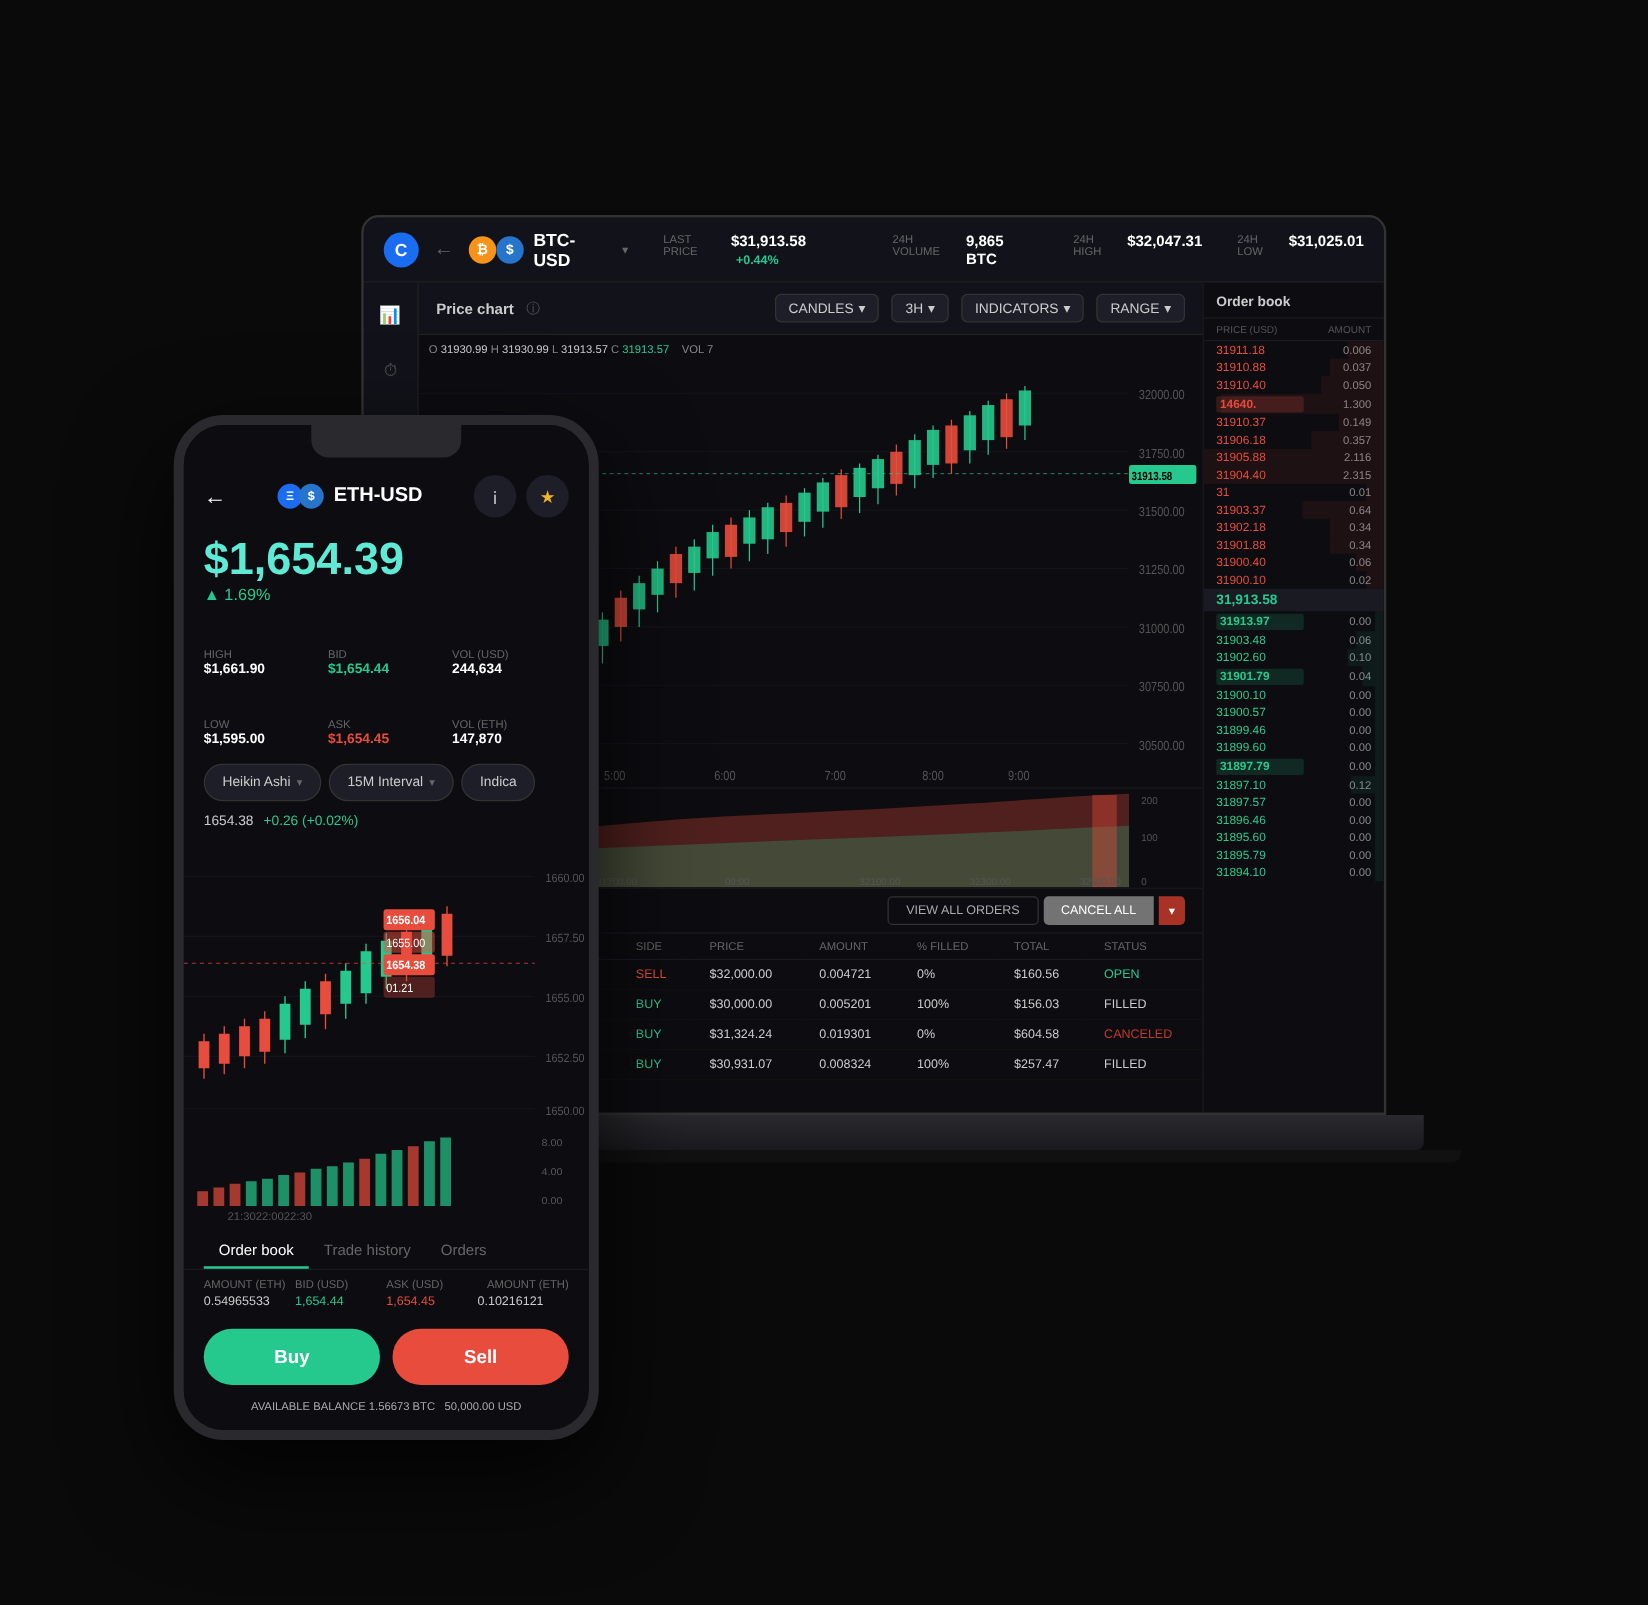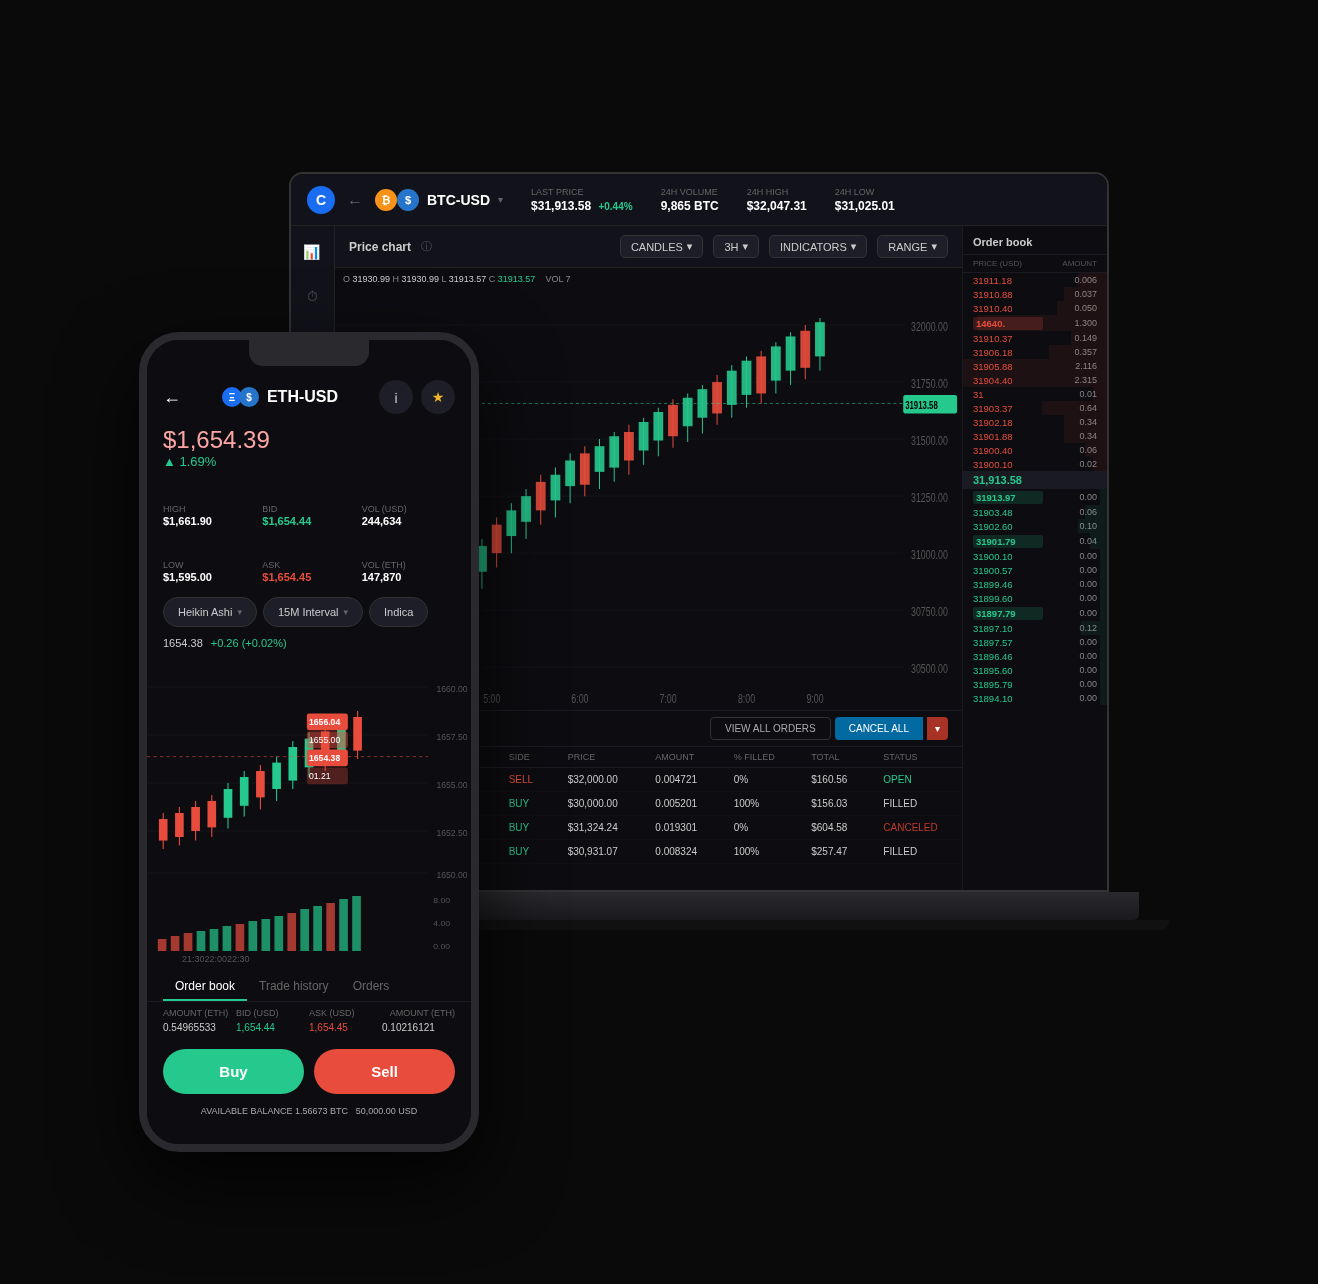--- a/index.html
+++ b/index.html
@@ -135,7 +135,7 @@
       margin-left: 16px;
     }
 
-    .stat-item { display: flex; flex-direction: column; gap: 2px; }
+    .stat-item { display: flex; flex-direction: row; gap: 2px; }
     .stat-label { color: #666; font-size: 9px; text-transform: uppercase; }
     .stat-value { color: #fff; font-size: 12px; font-weight: 600; }
 

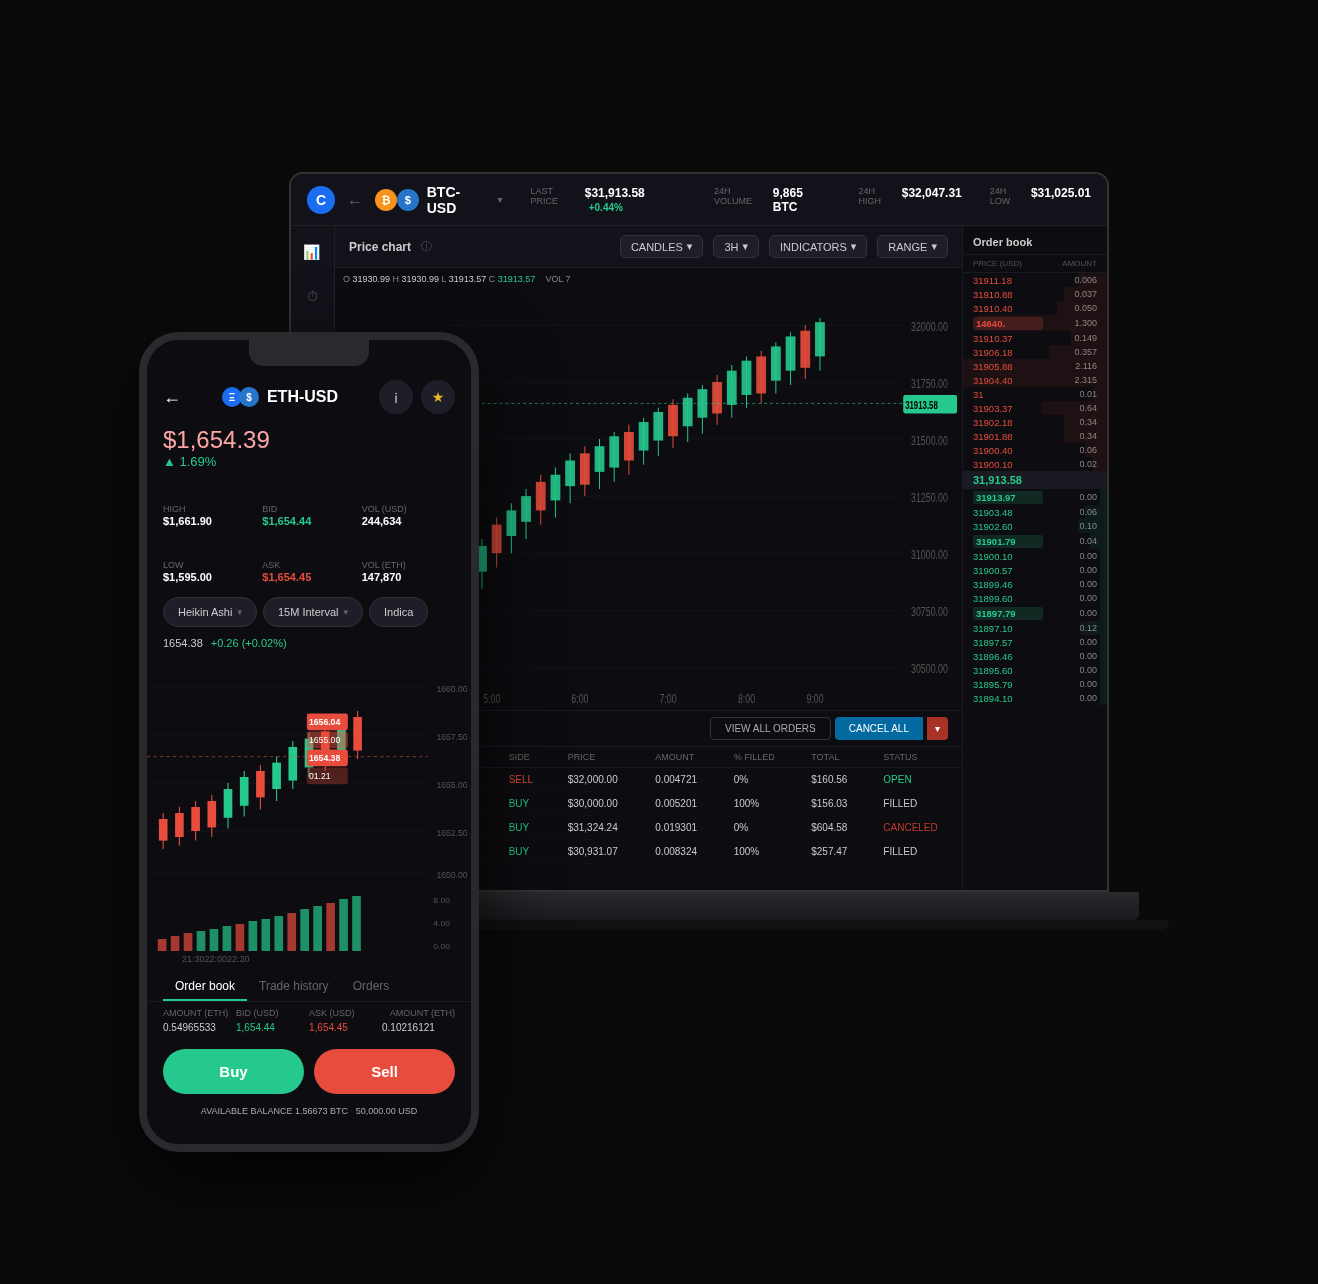--- a/index.html
+++ b/index.html
@@ -437,9 +437,9 @@
     }
 
     .phone-price-main {
-      color: #fca5a5;
-      font-size: 24px;
-      font-weight: 400;
+      color: #5eead4;
+      font-size: 36px;
+      font-weight: 700;
     }
 
     .phone-price-change {

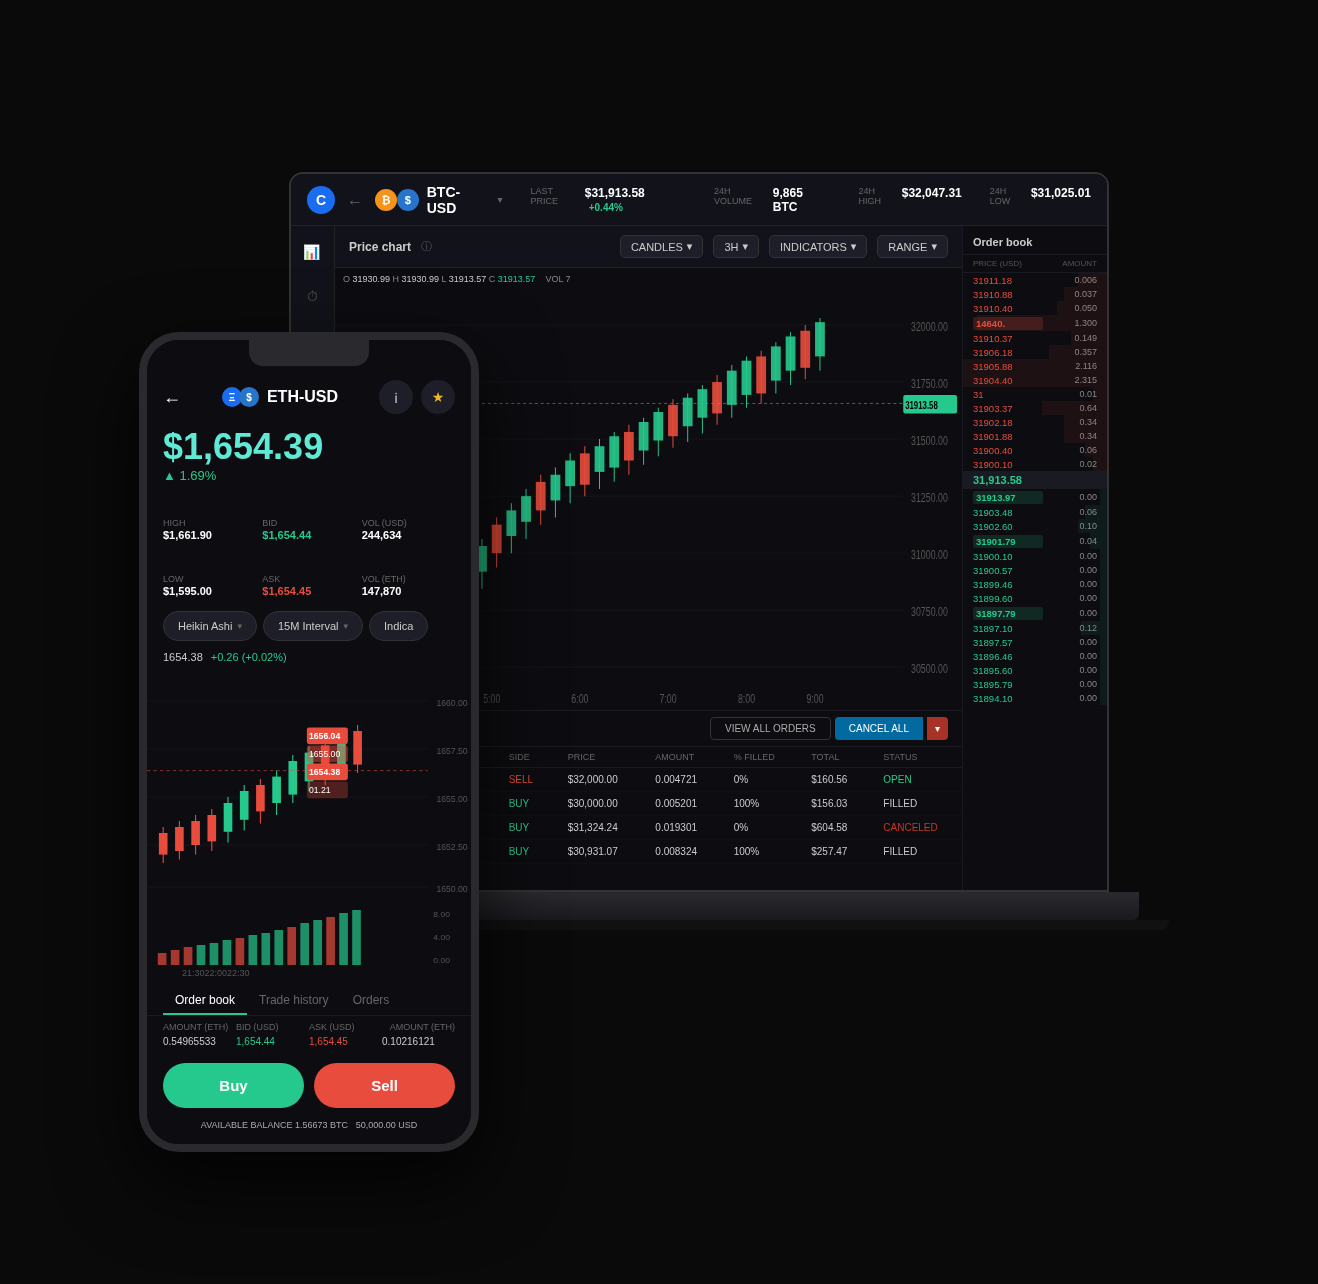--- a/index.html
+++ b/index.html
@@ -831,6 +831,27 @@
               </svg>
             </div>
 
+            <div class="volume-chart">
+              <svg width="100%" height="100%" viewBox="0 0 640 80" preserveAspectRatio="none">
+
+                <path d="M0,80 L0,40 C50,38 100,35 150,30 C200,25 250,22 300,20 C350,18 400,15 450,12 C500,9 530,6 580,4 L580,80 Z" fill="rgba(231,76,60,0.3)"></path>
+
+                <path d="M0,80 L0,55 C50,52 100,50 150,48 C200,46 250,44 300,42 C350,40 400,38 450,36 C500,34 530,32 580,30 L580,80 Z" fill="rgba(38,201,141,0.25)"></path>
+
+                <rect x="550" y="5" width="20" height="75" fill="#e74c3c" opacity="0.4"></rect>
+
+                <text x="590" y="12" fill="#555" font-size="8">200</text>
+                <text x="590" y="42" fill="#555" font-size="8">100</text>
+                <text x="590" y="78" fill="#555" font-size="8">0</text>
+
+                <text x="60" y="78" fill="#555" font-size="8">31500.00</text>
+                <text x="145" y="78" fill="#555" font-size="8">31700.00</text>
+                <text x="250" y="78" fill="#555" font-size="8">00:00</text>
+                <text x="360" y="78" fill="#555" font-size="8">32100.00</text>
+                <text x="450" y="78" fill="#555" font-size="8">32300.00</text>
+                <text x="540" y="78" fill="#555" font-size="8">32500.00</text>
+              </svg>
+            </div>
 
             <div class="orders-section">
               <div class="orders-header">

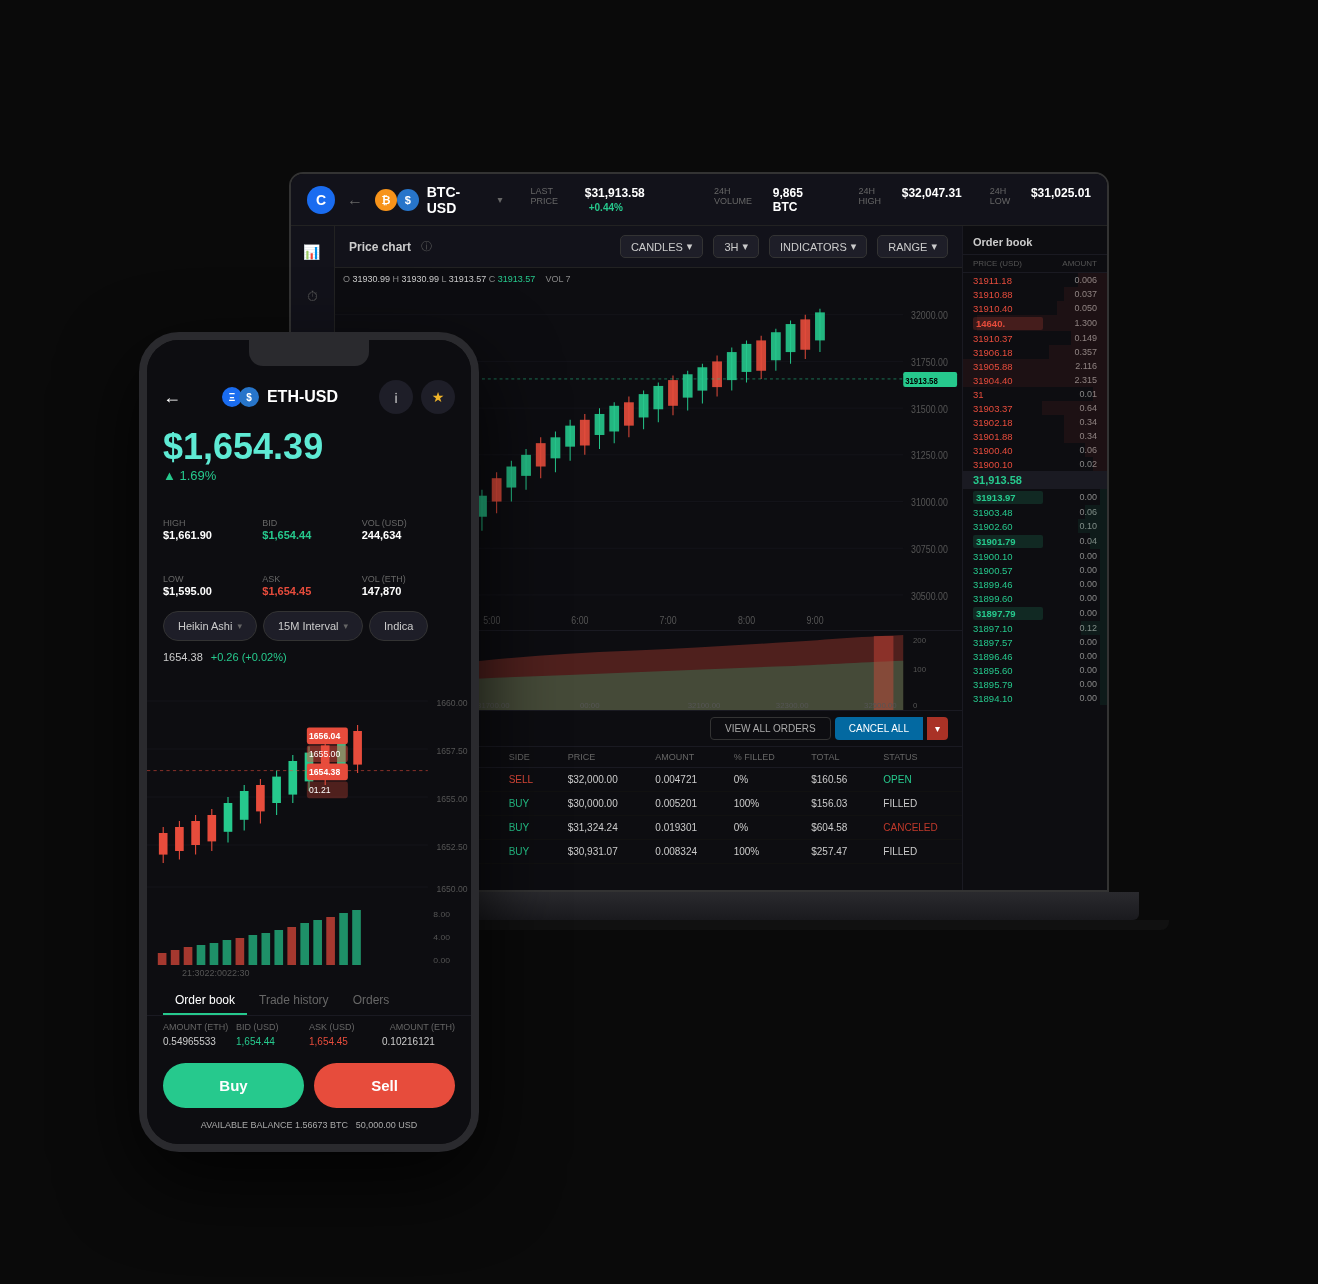--- a/index.html
+++ b/index.html
@@ -254,7 +254,7 @@
 
     .cancel-all-btn {
       padding: 5px 14px;
-      background: #0369a1;
+      background: #737373;
       border: none;
       border-radius: 4px 0 0 4px;
       color: #fff;

